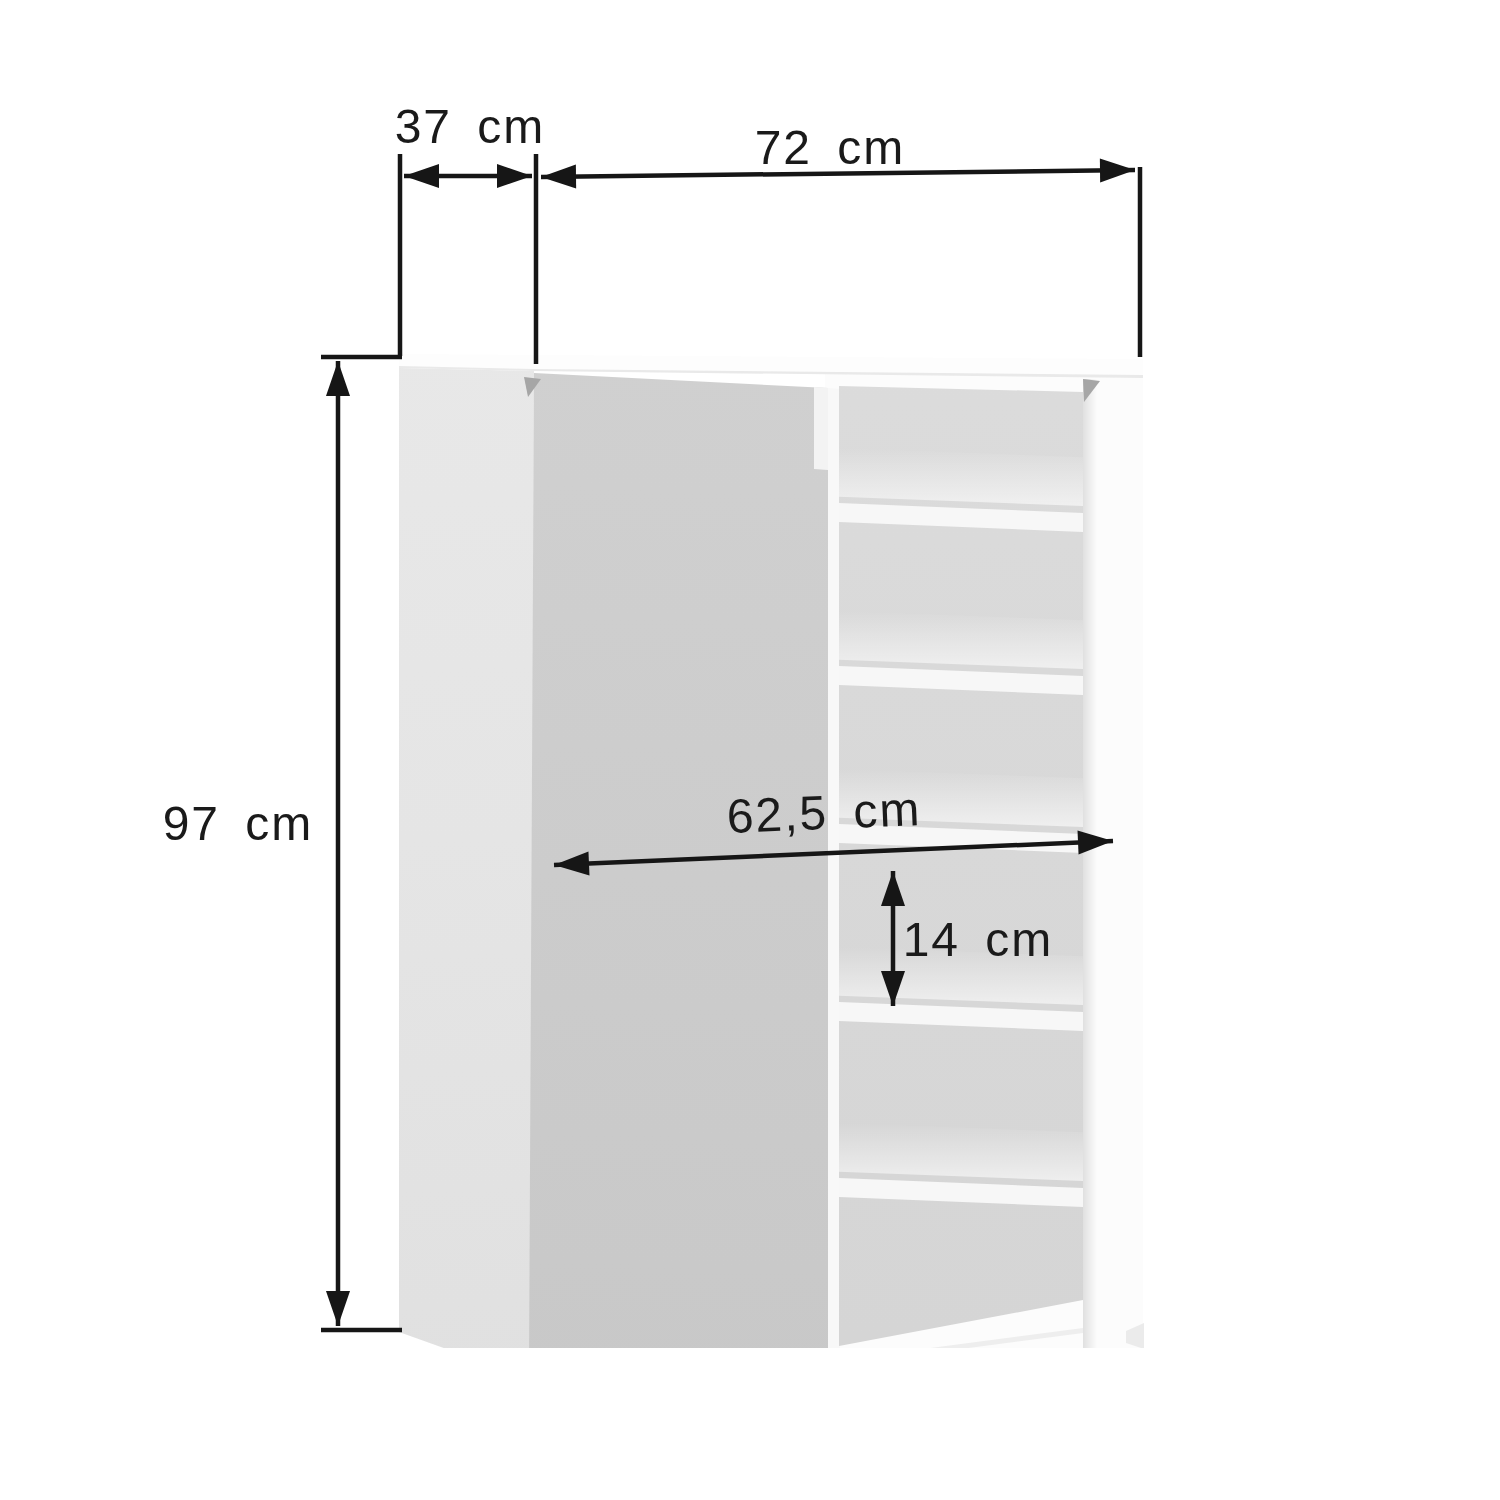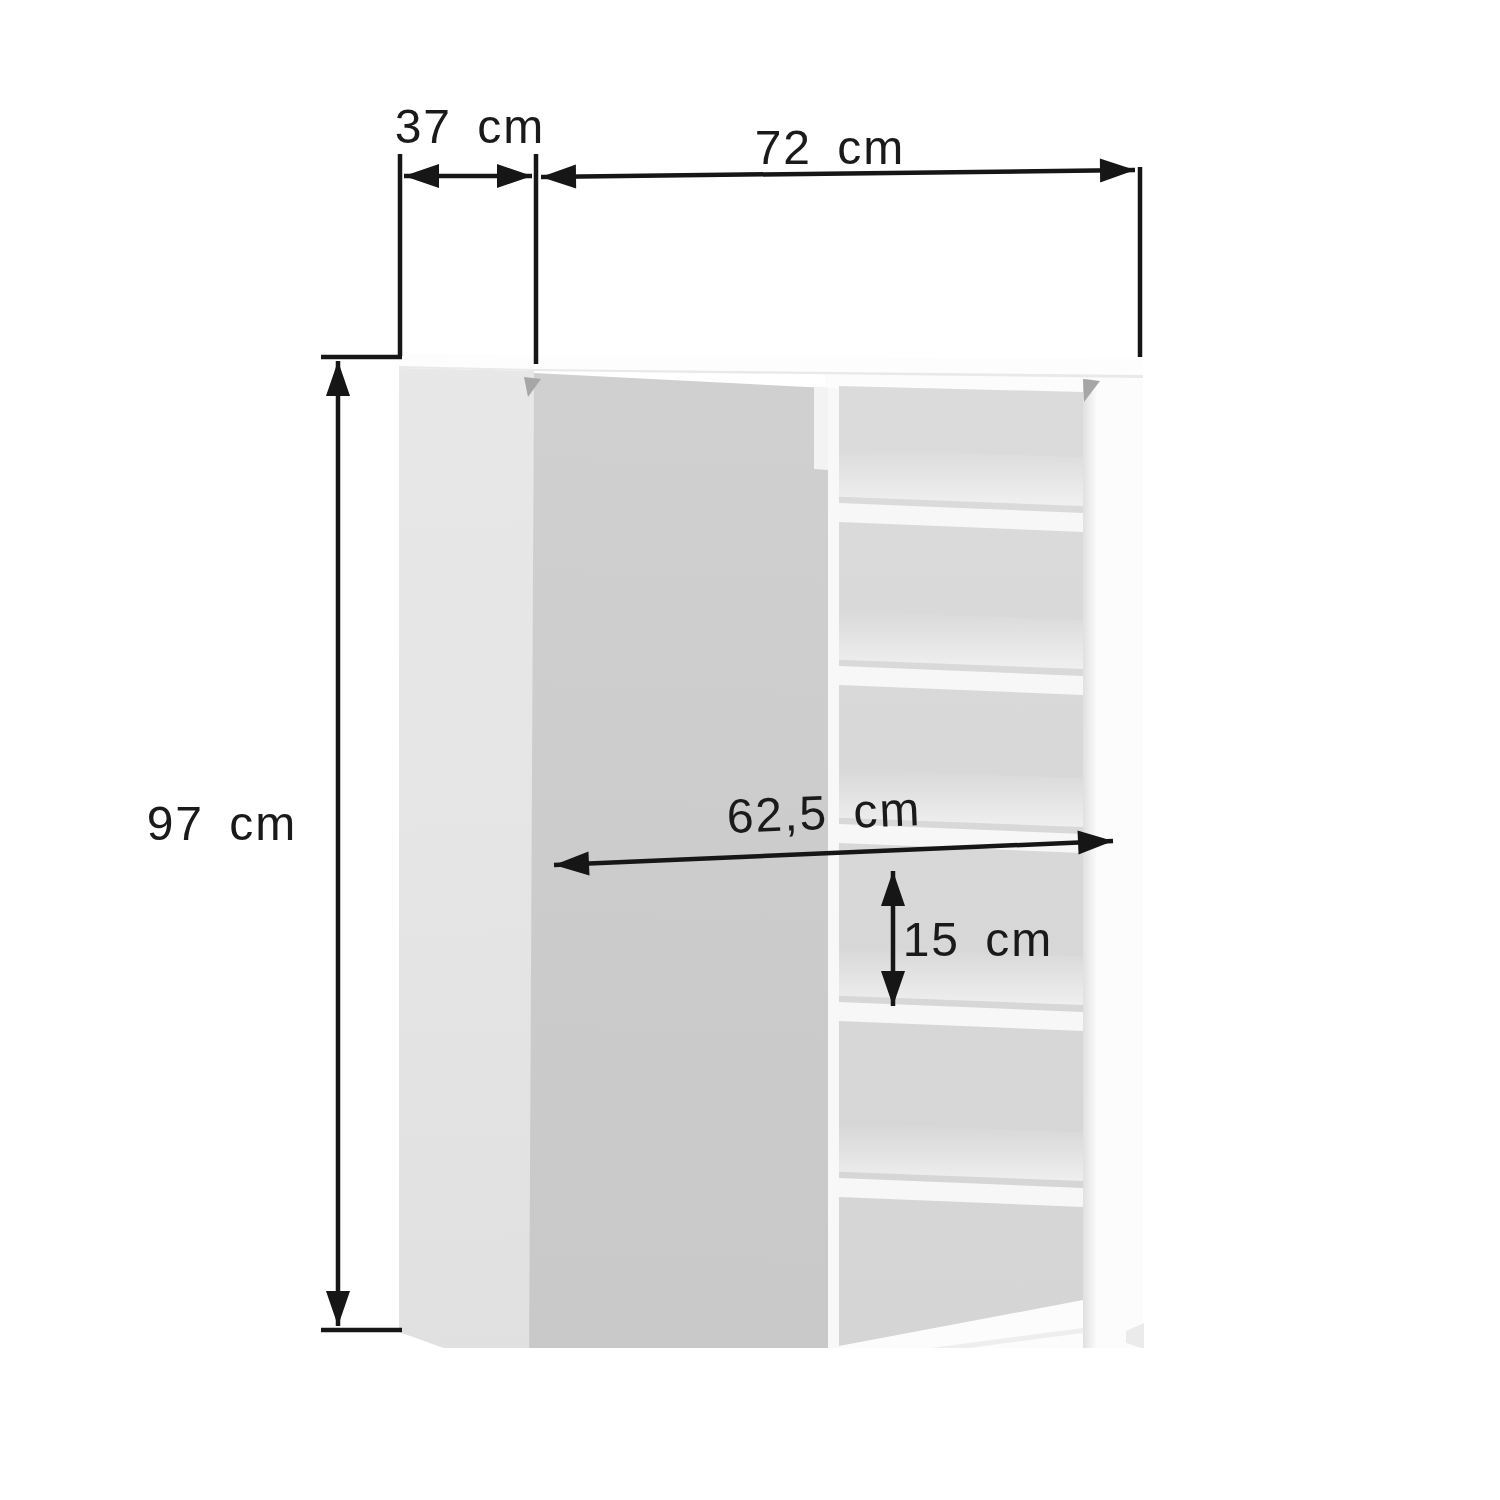--- a/index.html
+++ b/index.html
@@ -128,7 +128,7 @@
 
   <div class="dim-label" style="left:830px;top:124px">72 cm</div>
 
-  <div class="dim-label" style="left:222px;top:800px">97 cm</div>
+  <div class="dim-label" style="left:238px;top:800px">97 cm</div>
 
   <div class="dim-label tilt" style="left:824px;top:789px">62,5 cm</div>
 

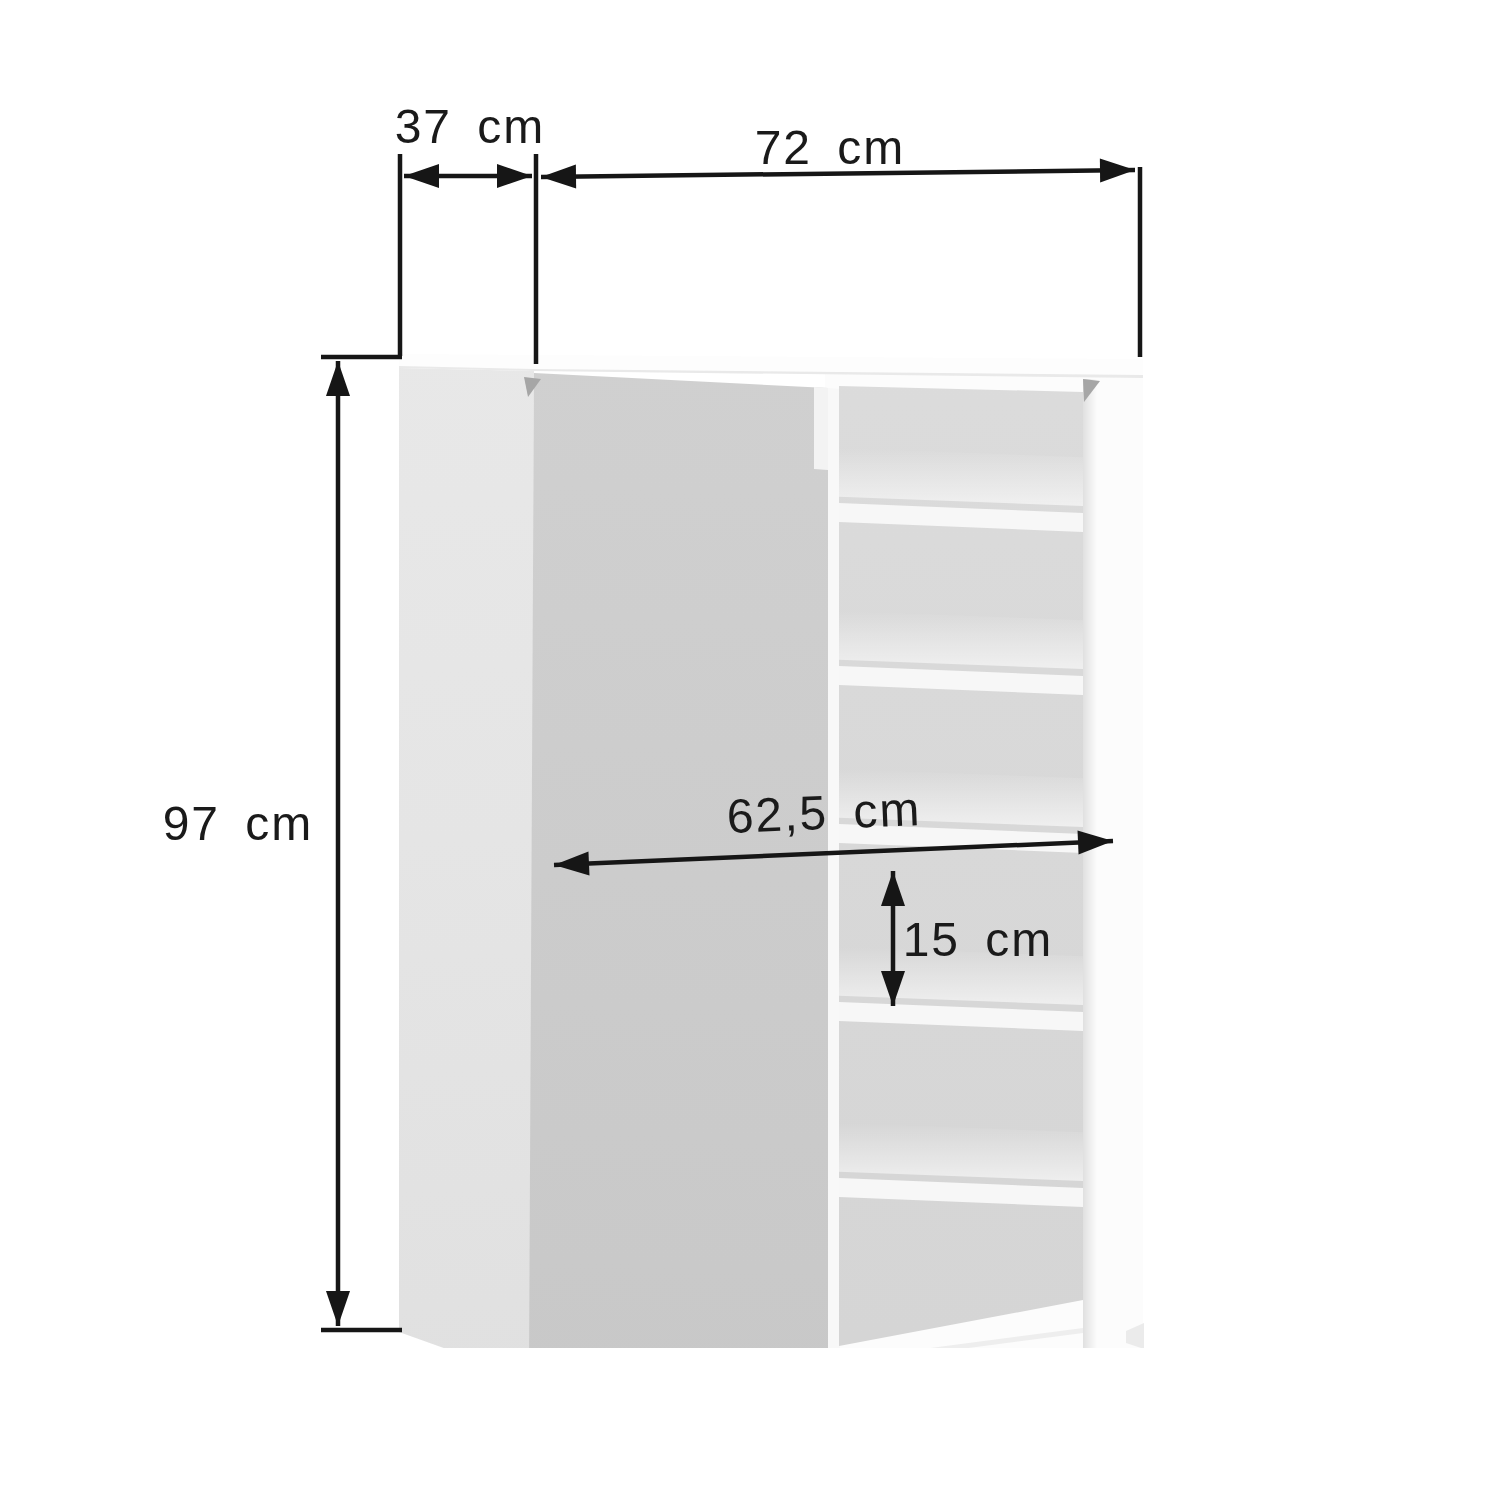--- a/index.html
+++ b/index.html
@@ -132,7 +132,7 @@
 
   <div class="dim-label tilt" style="left:824px;top:789px">62,5 cm</div>
 
-  <div class="dim-label" style="left:978px;top:916px">15 cm</div>
+  <div class="dim-label" style="left:978px;top:916px">14 cm</div>
 
 </div>
 

